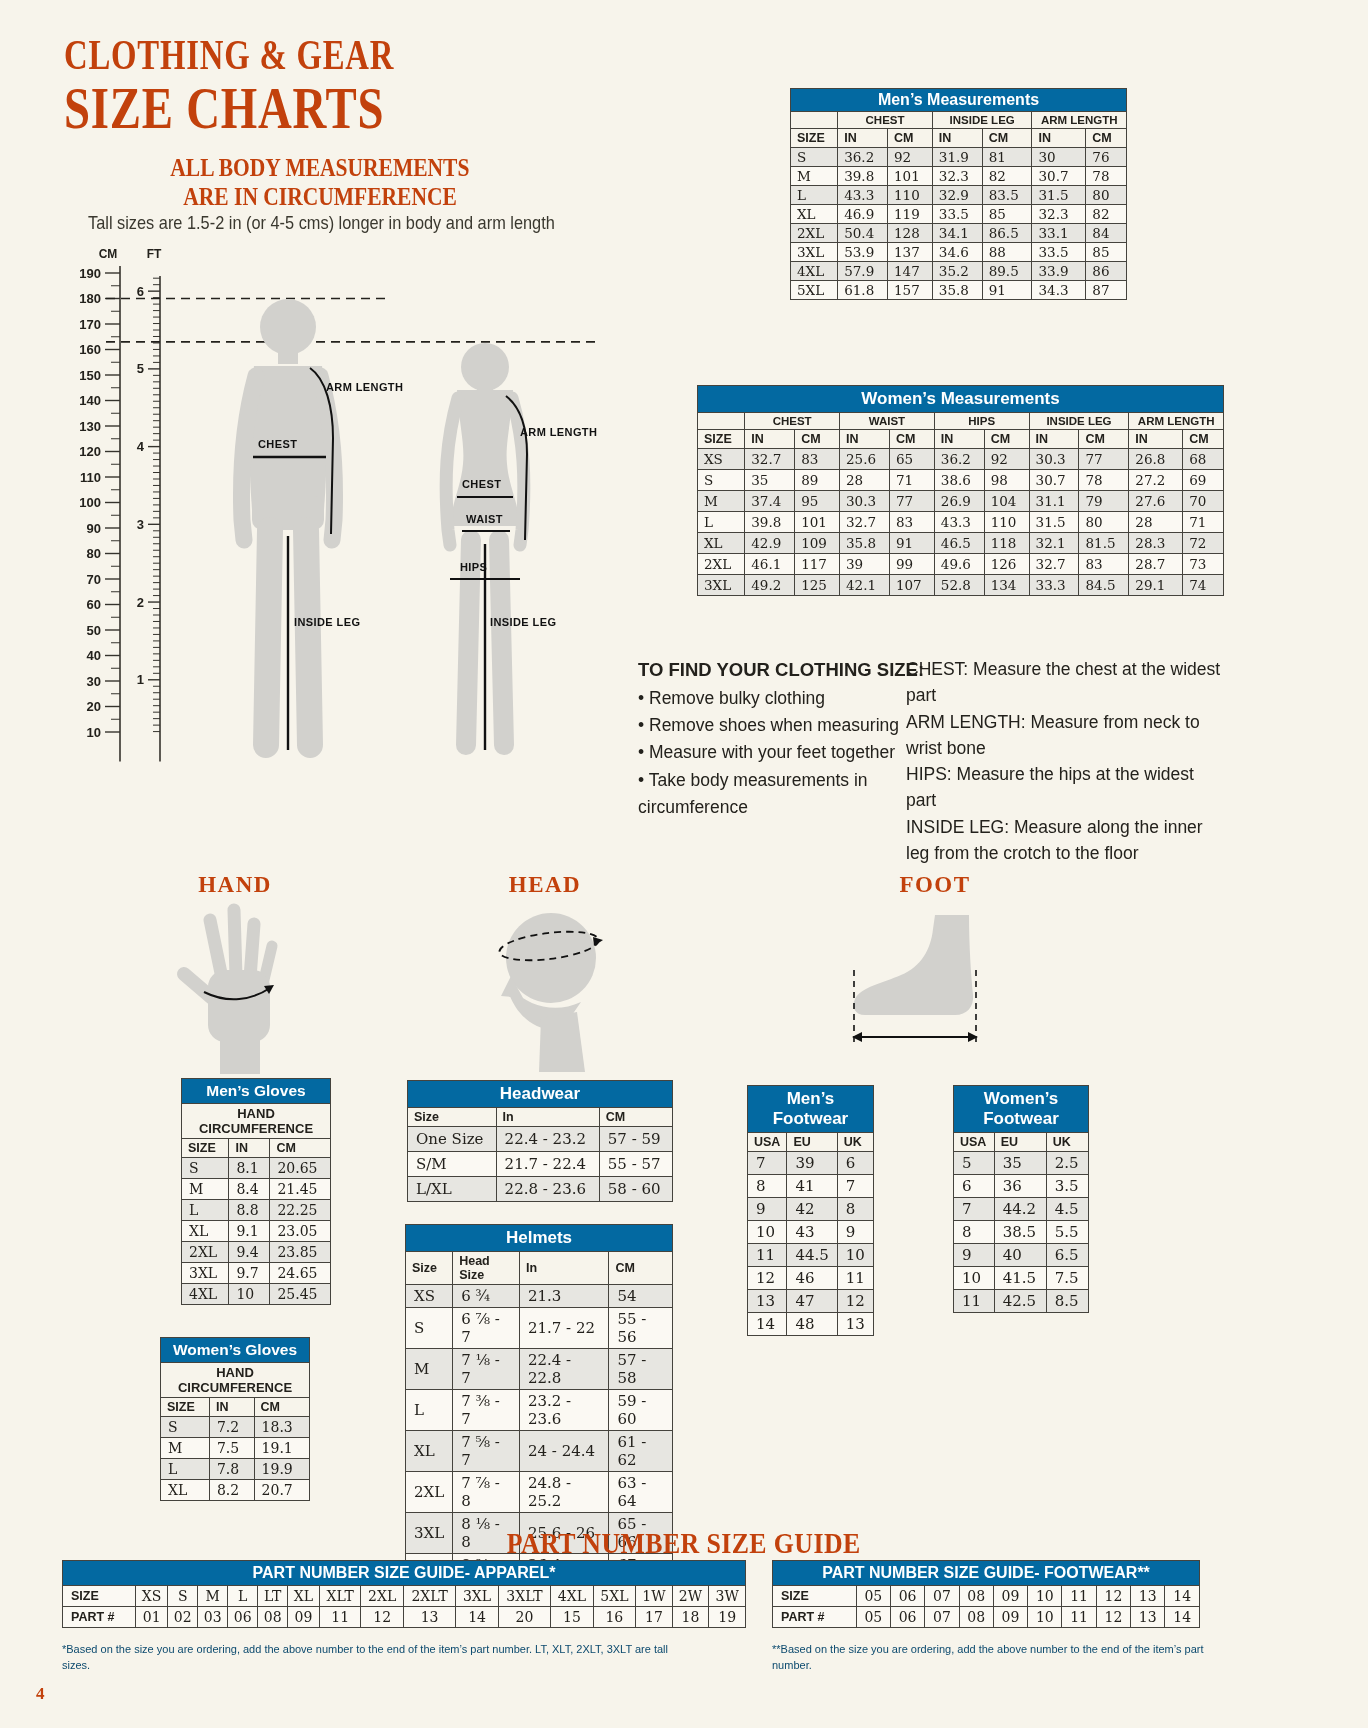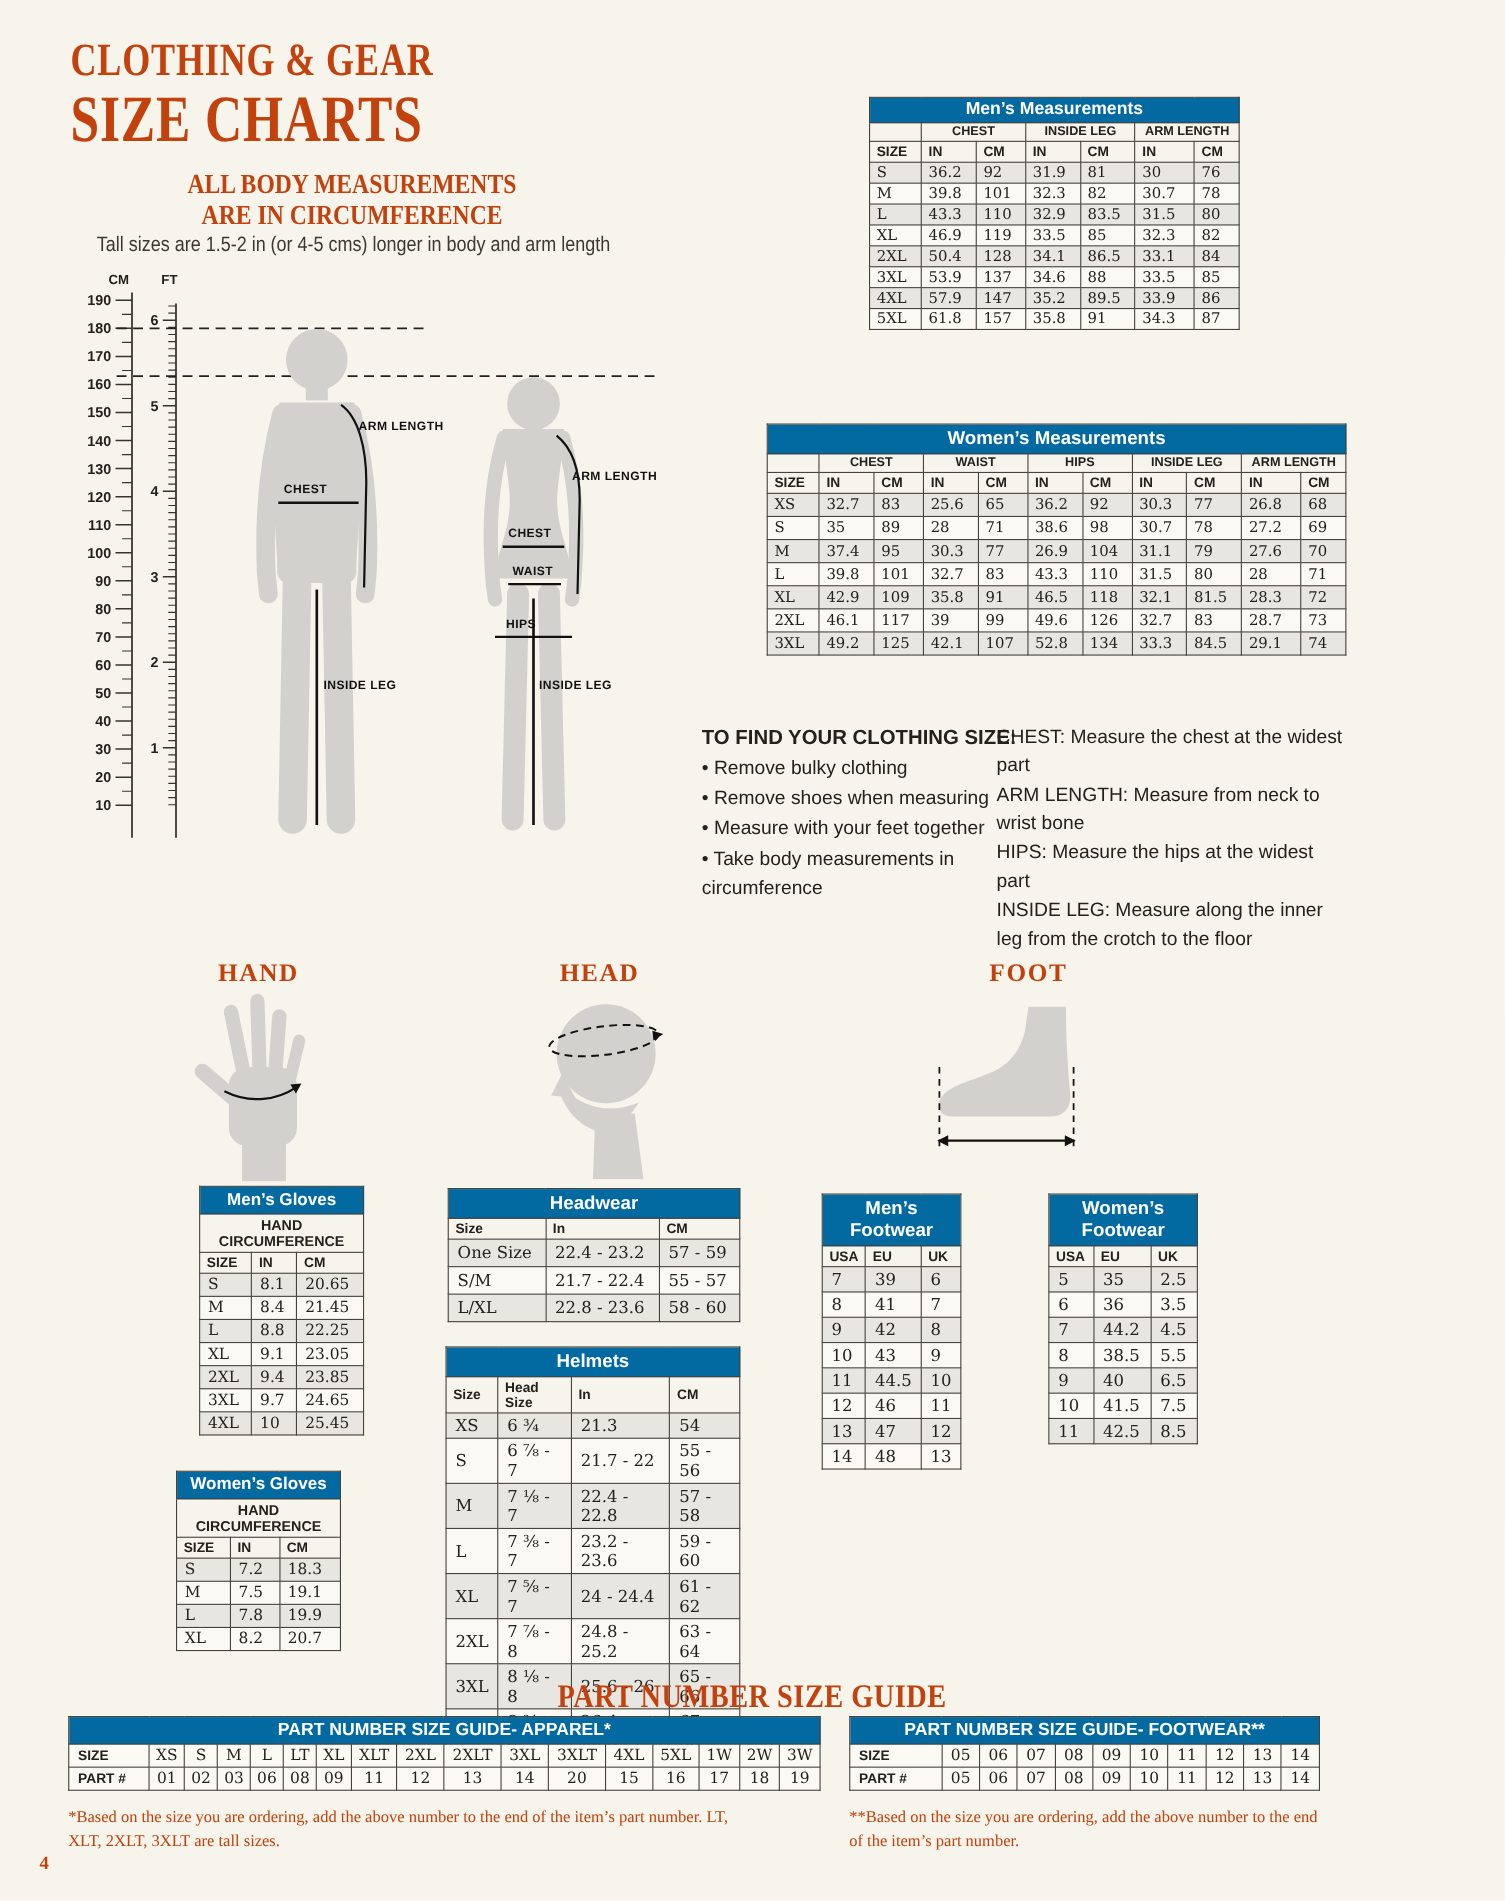--- a/index.html
+++ b/index.html
@@ -48,7 +48,7 @@
   #pn-apparel{left:62px;top:1560px;width:684px;}
   #pn-footwear{left:772px;top:1560px;width:428px;}
   #pn-apparel tr.ttl th,#pn-footwear tr.ttl th{font-size:16px;}
-  .note{font-family:Liberation Serif, serif;font-size:15px;line-height:1.45;color:#c2410c;}
+  .note{font-family:Liberation Sans, sans-serif;font-size:11px;line-height:1.45;color:#0c4a6e;}
   #pn-apparel-note{left:62px;top:1642px;width:614px;}
   #pn-footwear-note{left:772px;top:1642px;width:440px;}
   #pagenum{left:36px;top:1684px;font-size:17px;font-weight:700;}

